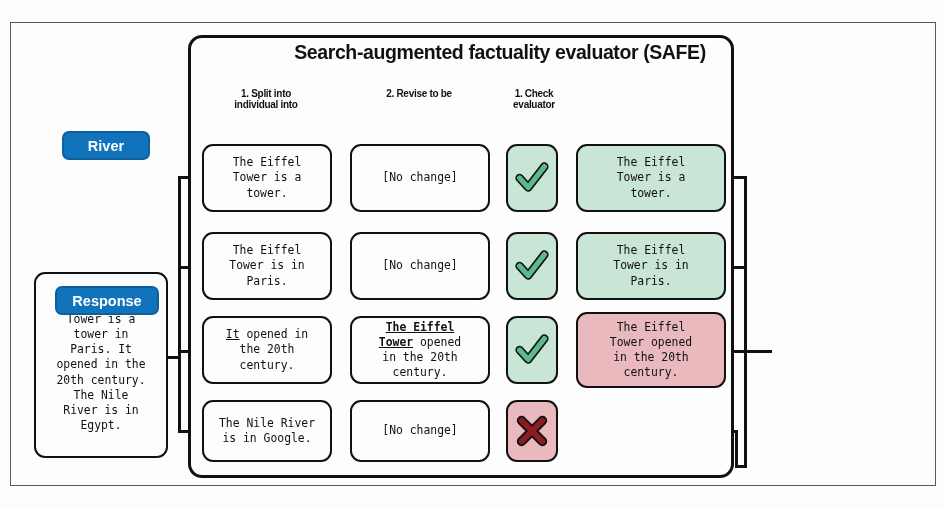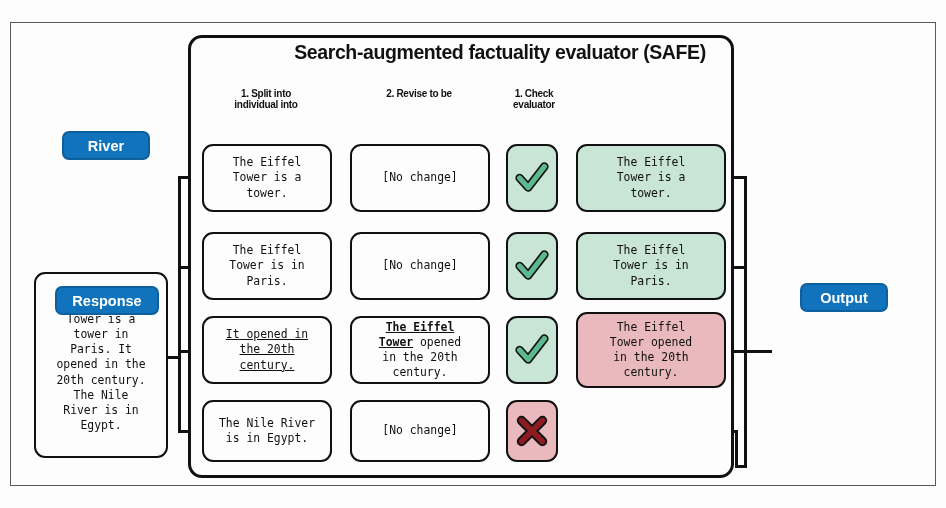--- a/index.html
+++ b/index.html
@@ -163,7 +163,6 @@
     <span class="sr">cross</span>
   </div>
 
-  <div class="pill" style="left:800px;top:283px;width:84px;height:25px;">Output</div>
 </div>
 
 </body></html>

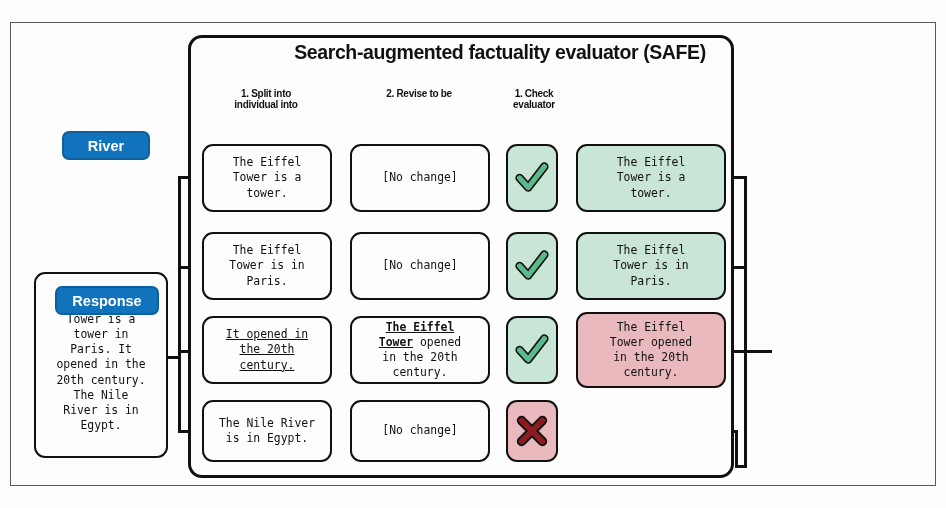--- a/index.html
+++ b/index.html
@@ -128,7 +128,7 @@
 Paris.</div>
 
   <div class="node" style="left:202px;top:316px;width:130px;height:68px;">
-    <span style="white-space:pre-line;text-decoration:underline;"><span class="u">It</span><span class="sr">It opened in
+    <span style="white-space:pre-line;"><span class="u">It</span><span class="sr">It opened in
 the 20th
 century.</span><span> opened in
 the 20th

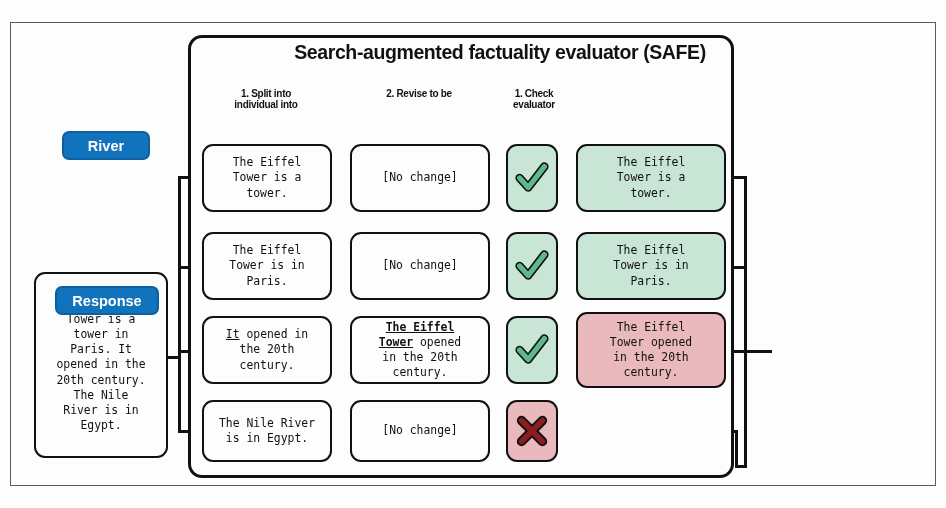--- a/index.html
+++ b/index.html
@@ -153,7 +153,7 @@
 century.</div>
 
   <div class="node" style="left:202px;top:400px;width:130px;height:62px;white-space:pre-line;">The Nile River
-is in Egypt.</div>
+is in Google.</div>
   <div class="node" style="left:350px;top:400px;width:140px;height:62px;white-space:pre-line;">[No change]</div>
   <div class="node pink" style="left:506px;top:400px;width:52px;height:62px;">
     <svg width="38" height="38" viewBox="0 0 40 40">

